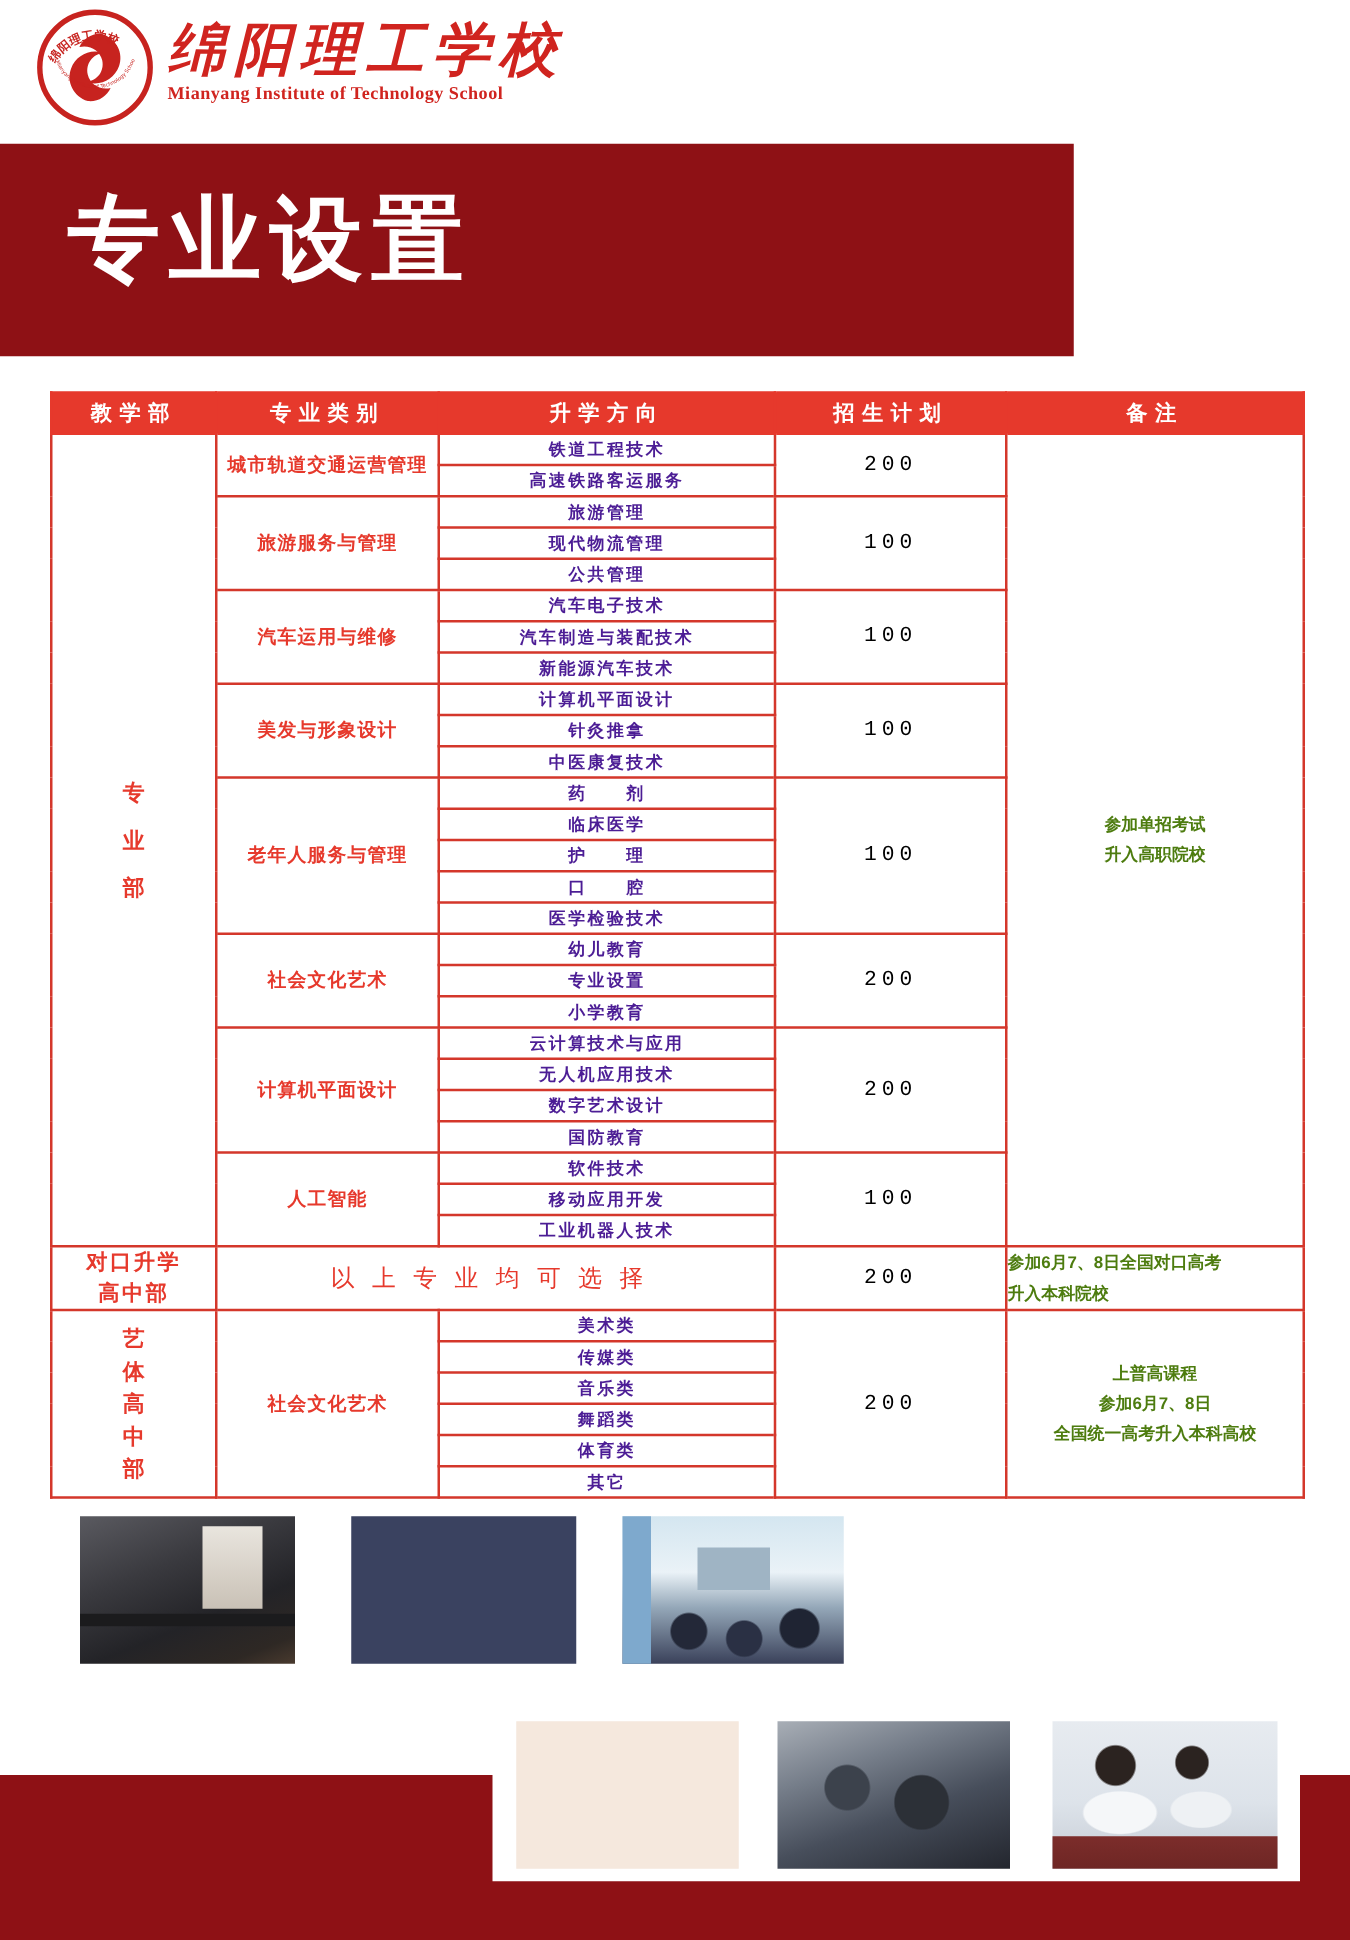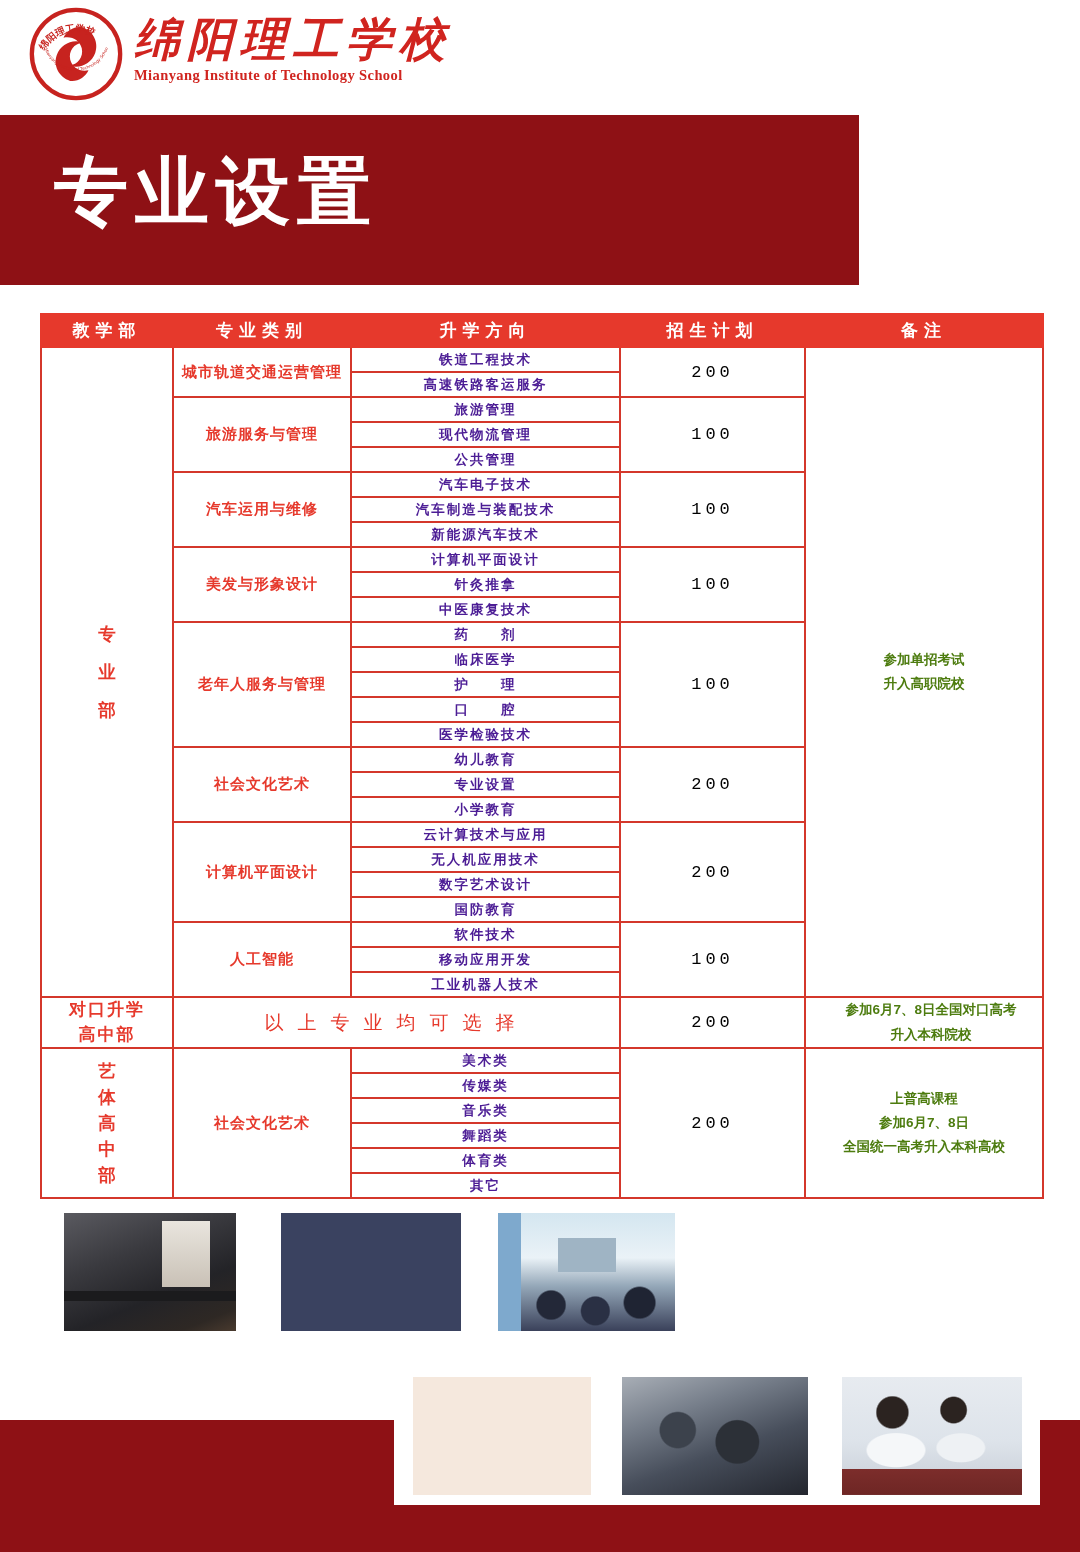--- a/index.html
+++ b/index.html
@@ -60,7 +60,7 @@
   }
   .td-merged{color:var(--red);font-weight:normal;font-size:19px;letter-spacing:14px;}
   .td-note{font-size:13.5px;font-weight:bold;color:#4d7c0f;line-height:1.8;}
-  .td-note.note-left{text-align:center;padding-left:20px;padding-right:6px;}
+  .td-note.note-left{text-align:left;padding-left:0;padding-right:6px;}
   
   .ph{position:absolute;height:118px;}
   .ph1{left:64px;top:1213px;width:172px;

